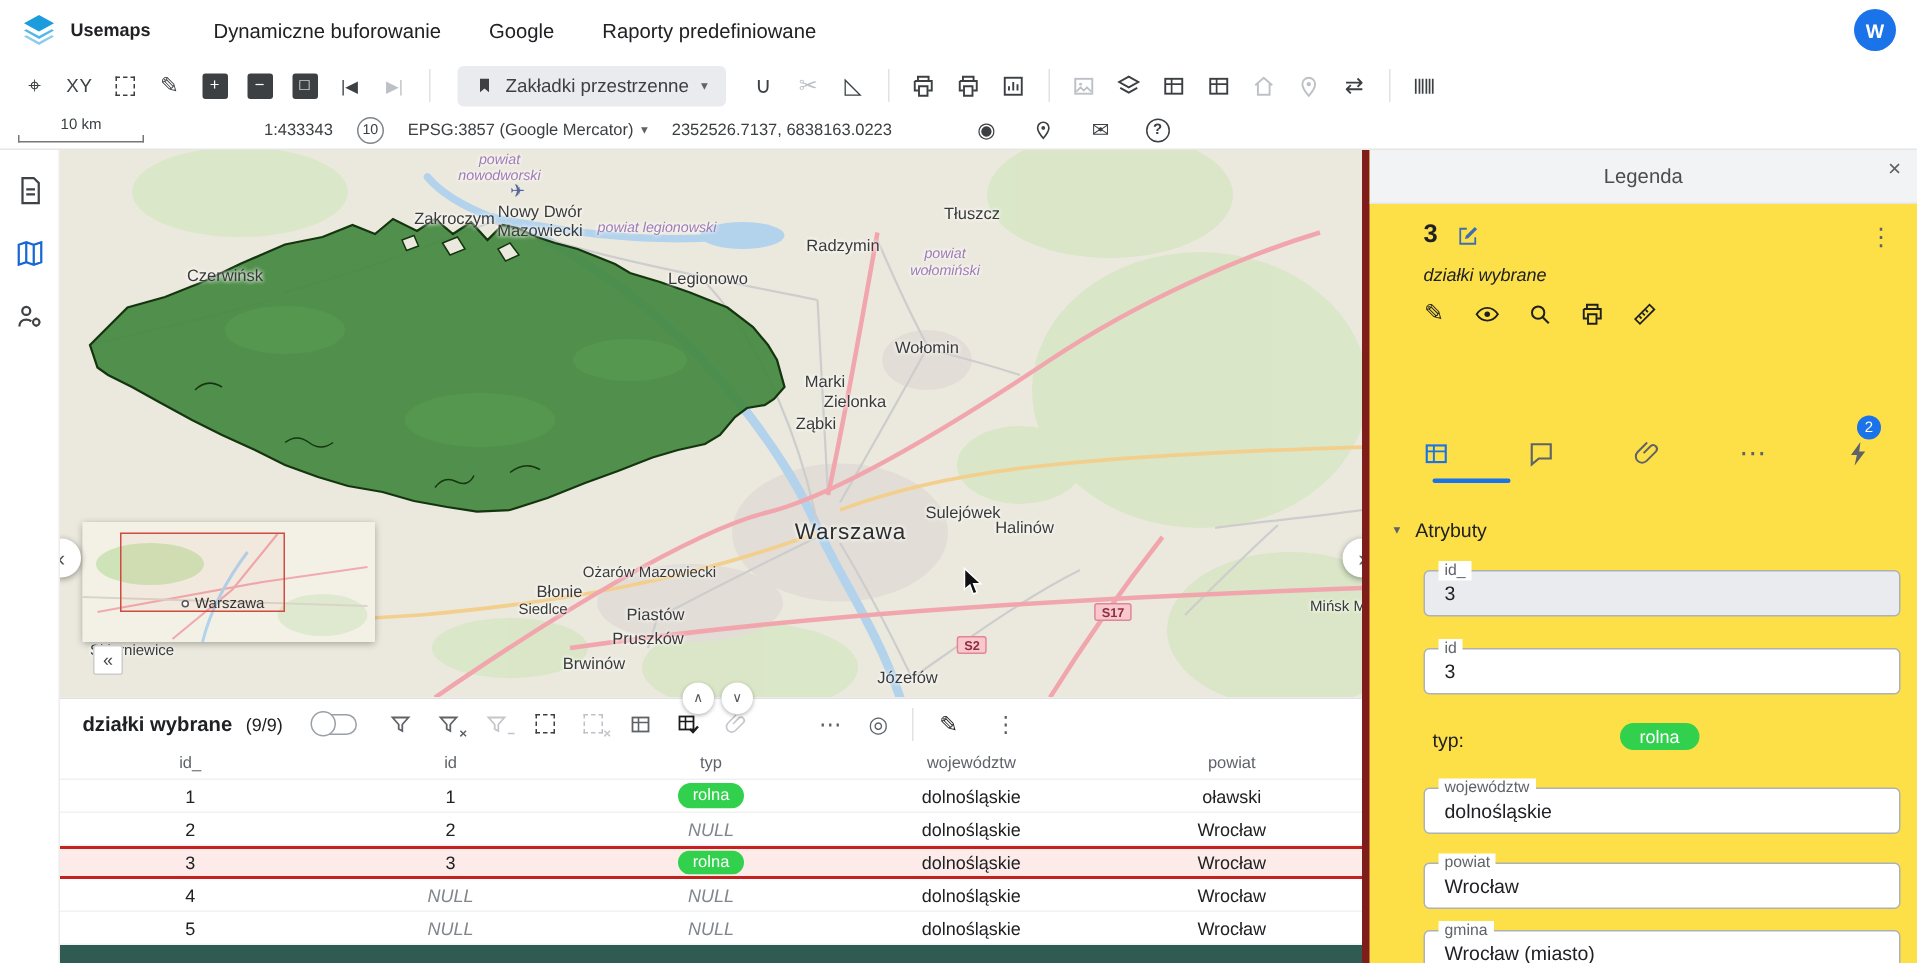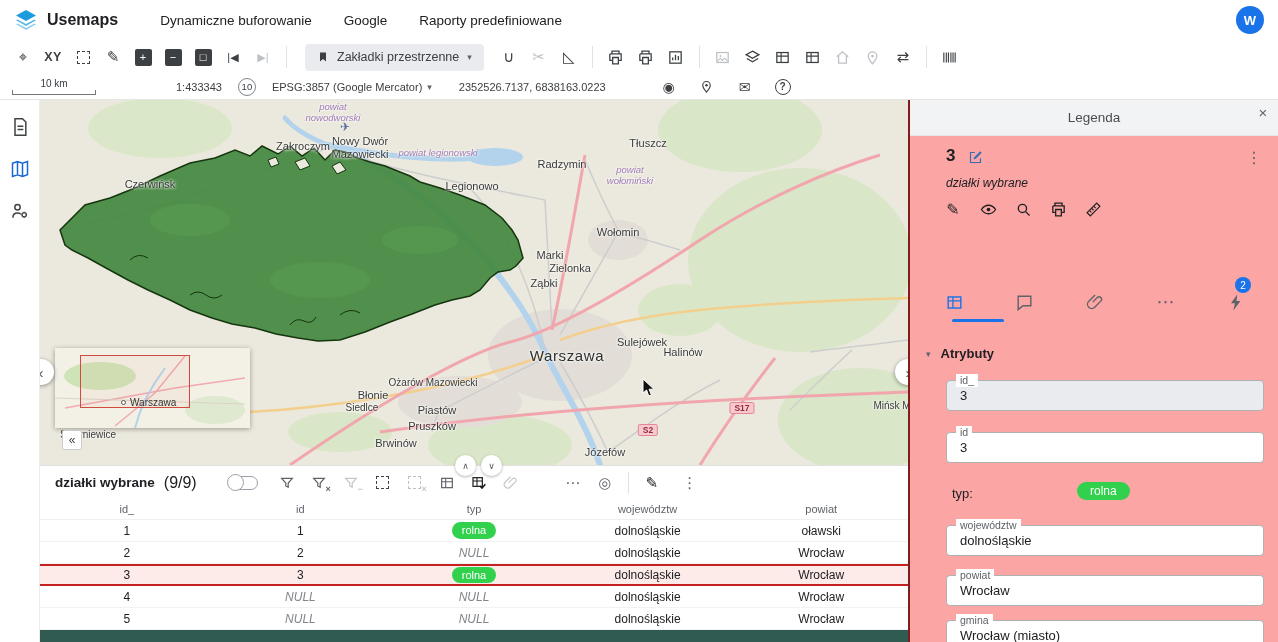--- a/index.html
+++ b/index.html
@@ -11,7 +11,7 @@
   
   .navbar{position:absolute;top:0;left:0;width:1278px;height:40px;display:flex;align-items:center;
           padding:0 14px;background:#fff;z-index:12}
-  .brand{display:flex;align-items:center;gap:9px;font-size:16px;font-weight:bold}
+  .brand{display:flex;align-items:center;gap:9px;font-size:12px;font-weight:bold}
   .brand svg{width:24px;height:24px}
   .nav-items{display:flex;gap:32px;margin-left:42px;font-size:13.5px}
   .nav-item{cursor:pointer;white-space:nowrap}

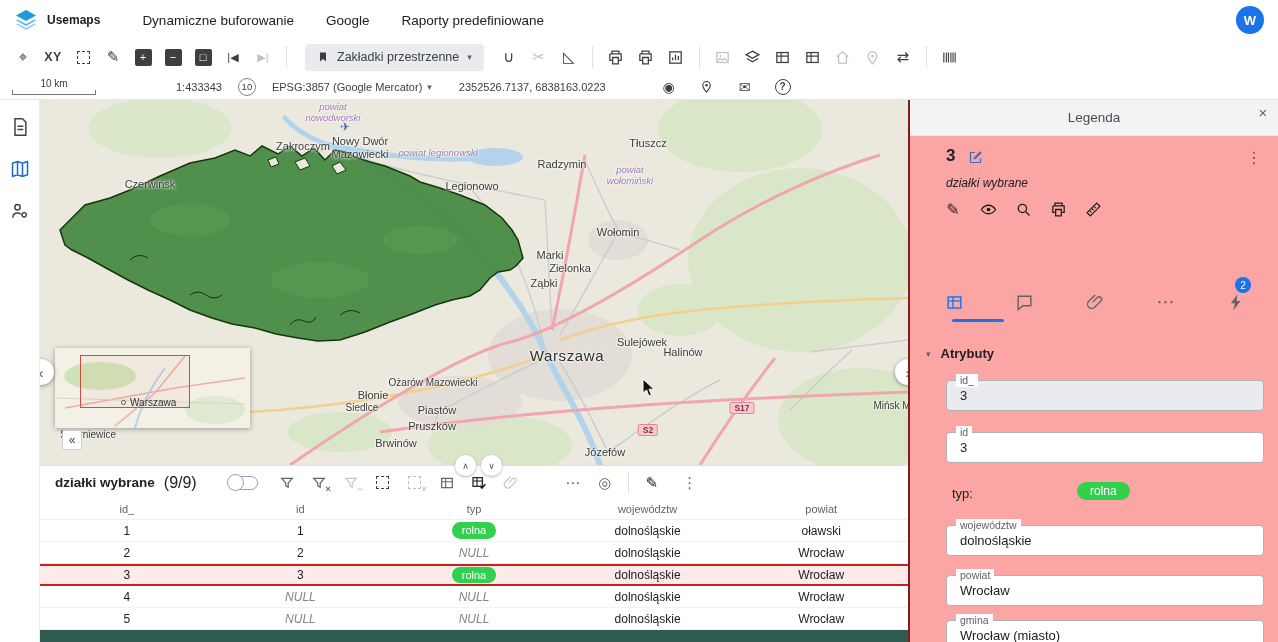--- a/index.html
+++ b/index.html
@@ -28,7 +28,7 @@
   .tbtn.dis{color:#bdc1c6;cursor:default}
   .sq{width:17px;height:17px;background:#3c4043;color:#fff;border-radius:2px;display:flex;
       align-items:center;justify-content:center;font-size:11px;line-height:1}
-  .xybtn{font-size:12.5px;font-weight:bold;letter-spacing:.5px}
+  .xybtn{font-size:12.5px;font-weight:normal;letter-spacing:.5px}
   .dashsq{width:13px;height:13px;border:1.5px dashed #3c4043;display:inline-block}
   .dis .dashsq{border-color:#bdc1c6}
   .vdiv{width:1px;height:22px;background:#e2e2e2;margin:0 6px}

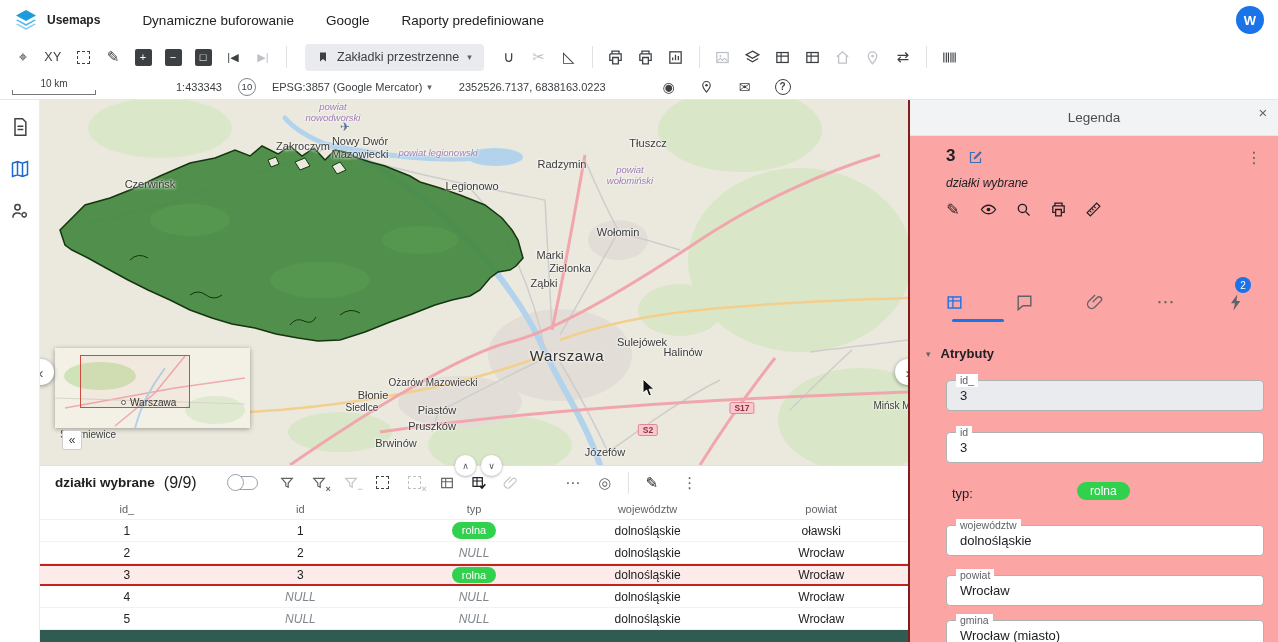--- a/index.html
+++ b/index.html
@@ -43,7 +43,7 @@
   .zoomc{width:18px;height:18px;border:1px solid #80868b;border-radius:50%;display:flex;
          align-items:center;justify-content:center;font-size:9.5px;flex:none}
   .projsel{display:flex;align-items:center;gap:5px;cursor:pointer}
-  .coords{margin-left:11px}
+  .coords{margin-left:0}
   .sicon{width:22px;height:22px;display:flex;align-items:center;justify-content:center;font-size:14px;color:#3c4043}
   .sicon svg{width:15px;height:15px}
   .sicon.ml{margin-left:36px}

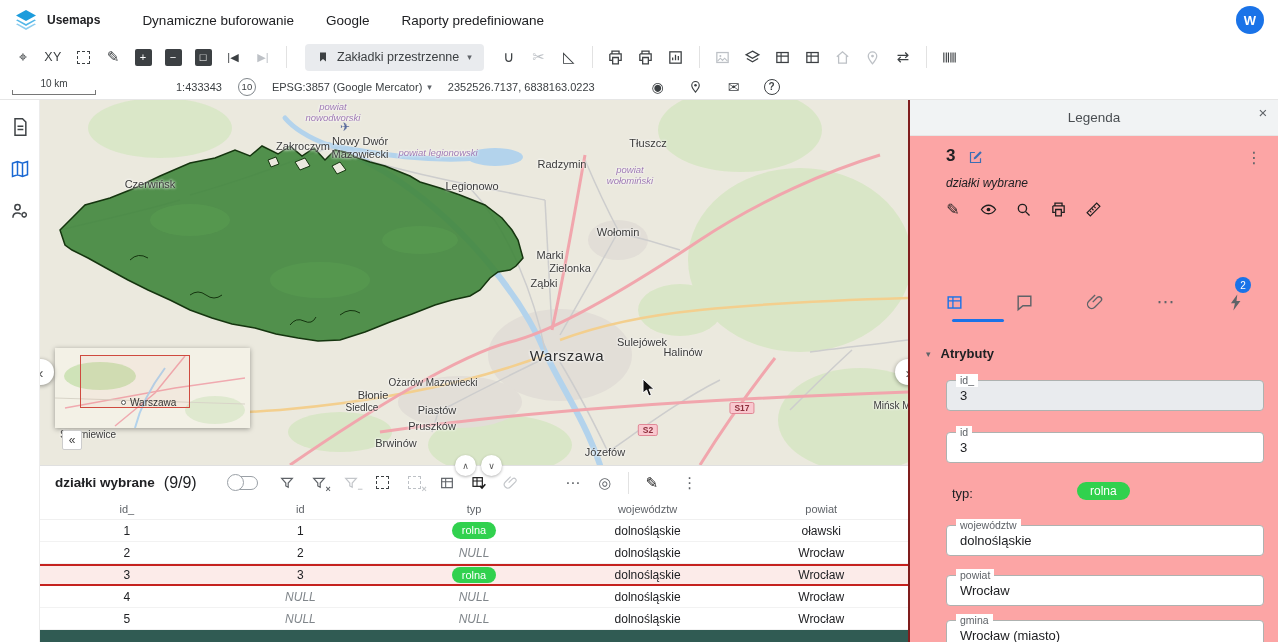--- a/index.html
+++ b/index.html
@@ -114,8 +114,8 @@
   .partial{position:absolute;left:0;top:164px;width:868px;height:13px;background:#305b53}
 
   
-  .rpanel{position:absolute;left:908px;top:100px;width:370px;height:542px;background:#fca5a5;
-          border-left:2px solid #7f1d1d;z-index:8;overflow:hidden}
+  .rpanel{position:absolute;left:908px;top:100px;width:370px;height:542px;background:#fde047;
+          border-left:5px solid #7f1d1d;z-index:8;overflow:hidden}
   .rtabs{display:flex;height:36px;position:relative}
   .rtab{flex:1;display:flex;align-items:center;justify-content:center;font-size:13.5px;cursor:pointer}
   .rtab.inactive{background:#f1f3f4;color:#4a4e52;border-bottom:1px solid #e6e6e6}

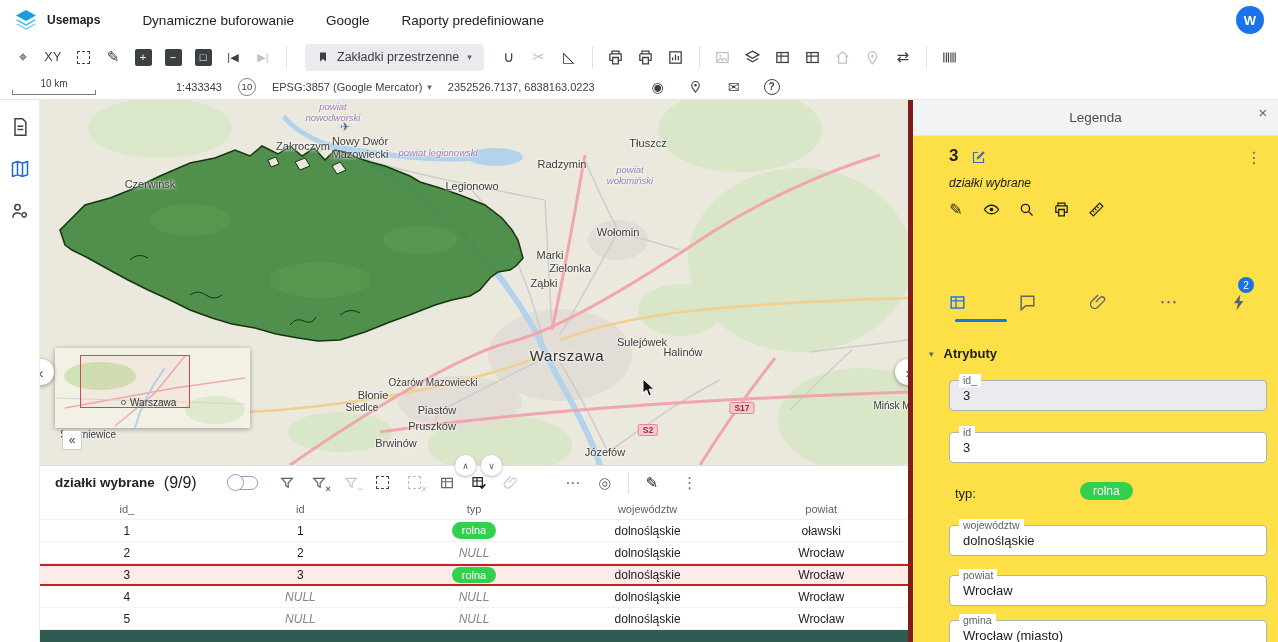--- a/index.html
+++ b/index.html
@@ -139,7 +139,7 @@
           color:#fff;font-size:10px;display:flex;align-items:center;justify-content:center;z-index:2}
   .sechead{position:absolute;left:16px;top:246px;display:flex;gap:10px;align-items:center}
   .seccaret{font-size:9px;color:#5f6368}
-  .sectitle{font-size:13px;font-weight:bold}
+  .sectitle{font-size:13px;font-weight:normal}
   .fld{position:absolute;left:36px;width:318px;height:31px;border:1px solid #aeb2b0;border-radius:4px;background:#fff}
   .fld.ro{background:#e9ebee}
   .flab{position:absolute;top:-7px;left:9px;font-size:10.5px;color:#5f6368;background:#fff;padding:0 4px;line-height:1.2}

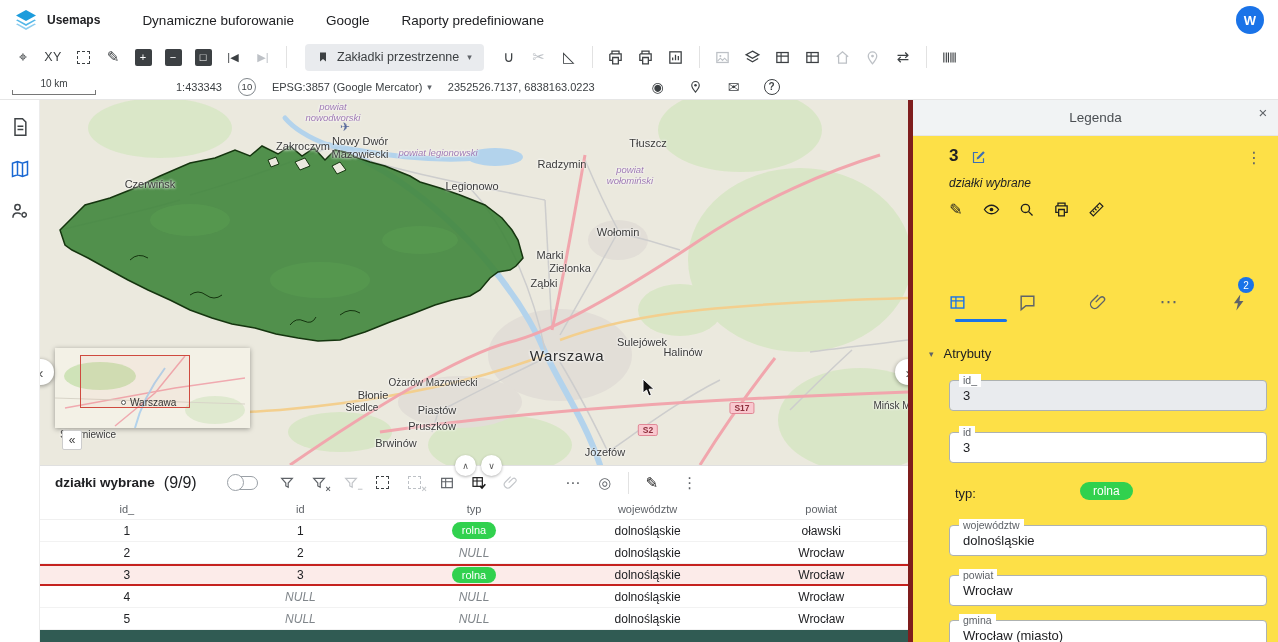--- a/index.html
+++ b/index.html
@@ -87,7 +87,7 @@
           border-top:1px solid #e0e0e0;z-index:8}
   .bhead{display:flex;align-items:center;height:33px;padding-left:15px;gap:2px}
   .btitle{font-size:13.5px;font-weight:bold;white-space:nowrap}
-  .bcount{font-size:16px;margin:0 21px 0 7px}
+  .bcount{font-size:12px;margin:0 10px 0 7px}
   .toggle{width:30px;height:14px;border:1.5px solid #9aa0a6;border-radius:8px;position:relative;background:#fff;margin:0 12px 0 8px}
   .knob{position:absolute;left:-2px;top:-3px;width:17px;height:17px;border:1.5px solid #9aa0a6;border-radius:50%;background:#fff}
   .bicon{width:30px;height:26px;display:flex;align-items:center;justify-content:center;color:#5f6368;position:relative;font-size:15px}

